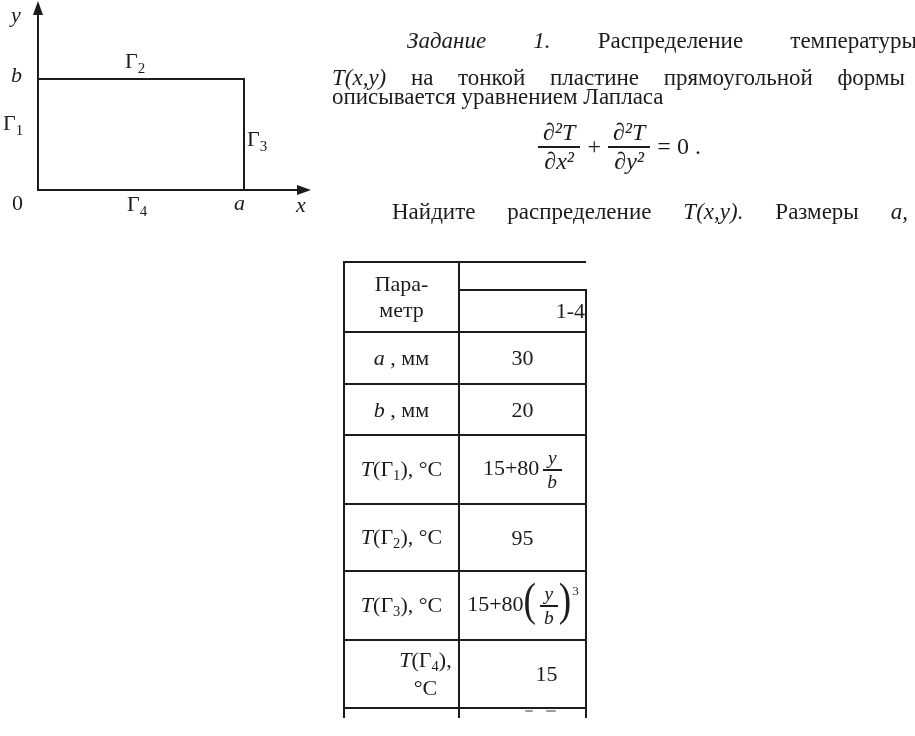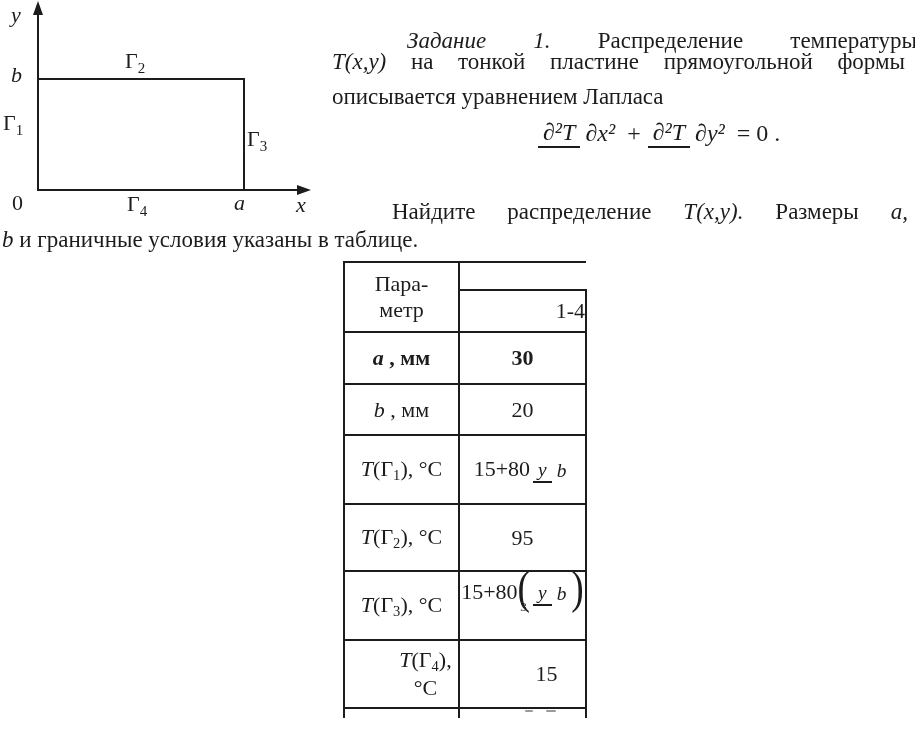--- a/index.html
+++ b/index.html
@@ -36,7 +36,7 @@
   .tline{position:absolute;font-size:23px;line-height:27px;}
   .just{text-align:justify;text-align-last:justify;}
   .p1l1{left:395px;top:27px;width:510px;margin-left:12px;}
-  .p1l2{left:332px;top:48px;width:573px;}
+  .p1l2{left:332px;top:64px;width:573px;}
   .p1l3{left:332px;top:83px;white-space:nowrap;}
   .p2l1{left:392px;top:198px;width:516px;}
   .p2l2{left:2px;top:226px;white-space:nowrap;}

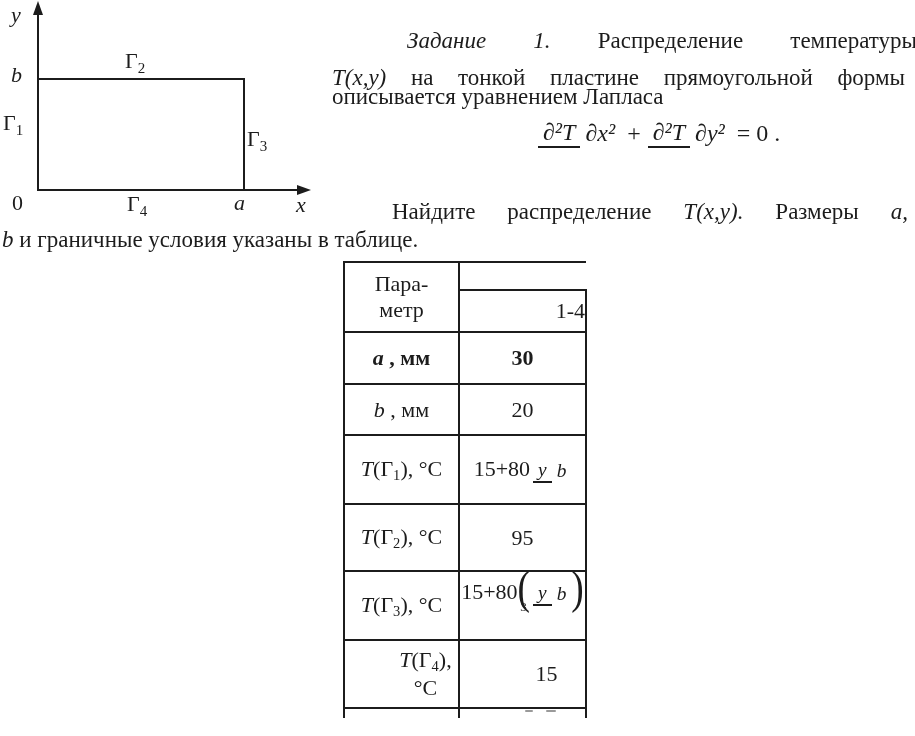--- a/index.html
+++ b/index.html
@@ -43,7 +43,7 @@
   
   .equation{position:absolute;left:538px;top:119px;display:flex;align-items:center;
     gap:5px;font-size:24px;}
-  .frac{display:inline-flex;flex-direction:row;align-items:center;
+  .frac{display:inline-flex;flex-direction:column;align-items:center;
     line-height:1.12;font-style:italic;text-align:center;}
   .frac .num{padding:0 5px;border-bottom:2px solid #1c1c1c;}
   .frac .den{padding:0 5px;text-align:center;}

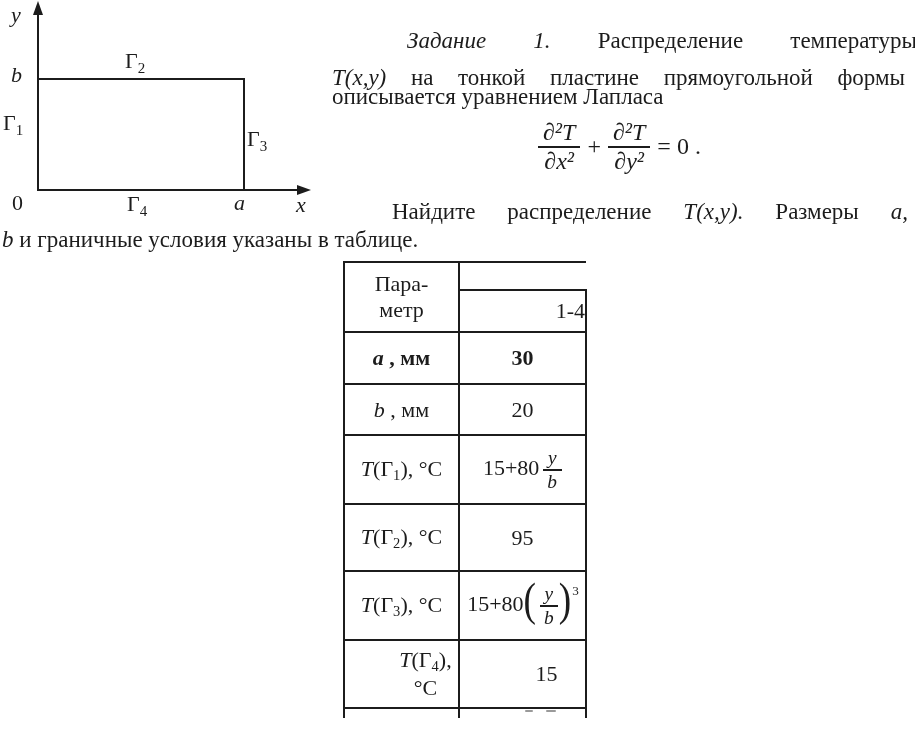--- a/index.html
+++ b/index.html
@@ -113,7 +113,6 @@
   </div>
 
   <div class="tline just p2l1"><span>Найдите распределение</span> <span class="it">T(x,y).</span> <span>Размеры</span> <span class="it">a,</span></div>
-  <div class="tline p2l2"><span class="it">b</span> <span>и граничные условия указаны в таблице.</span></div>
 
   <table class="ptable">
     <colgroup>

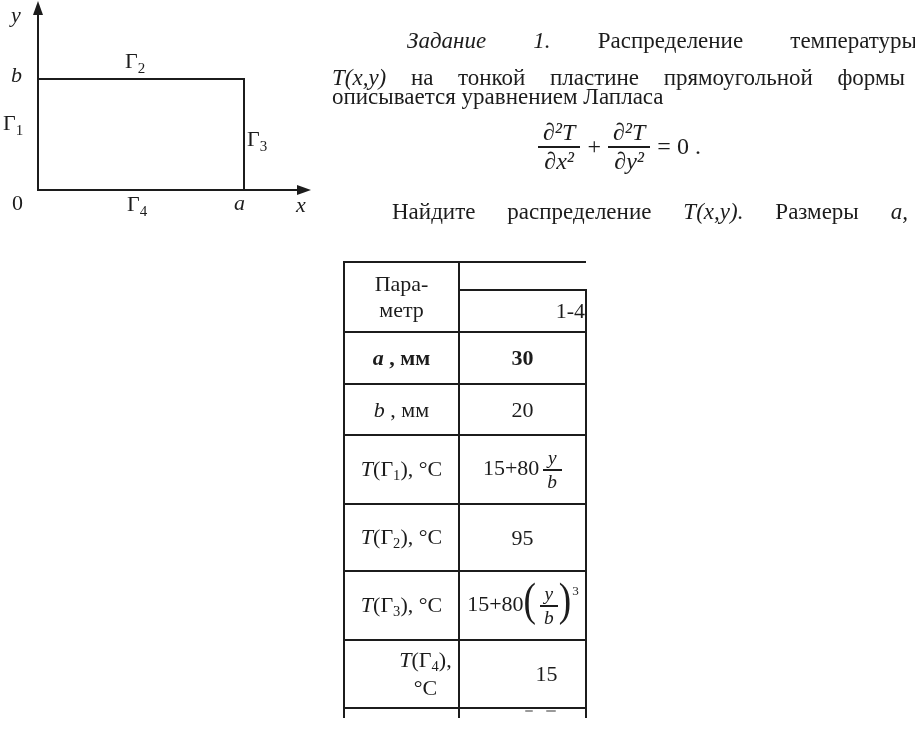--- a/index.html
+++ b/index.html
@@ -55,7 +55,7 @@
     padding:0;overflow:hidden;}
   .col-lbl{width:115px;} .col-val{width:127px;}
   .rh-empty td{height:26px;margin-top:7px;} .rh-var td{height:40px;text-align:right;}
-  .rh-a td{height:50px;font-weight:bold;} .rh-b td{height:49px;}
+  .rh-a td{height:50px;} .rh-b td{height:49px;}
   .rh-g1 td{height:67px;} .rh-g2 td{height:65px;}
   .rh-g3 td{height:67px;} .rh-g4 td{height:66px;padding-left:48px;}
   .rh-partial td{height:9px;border-bottom:none;}

